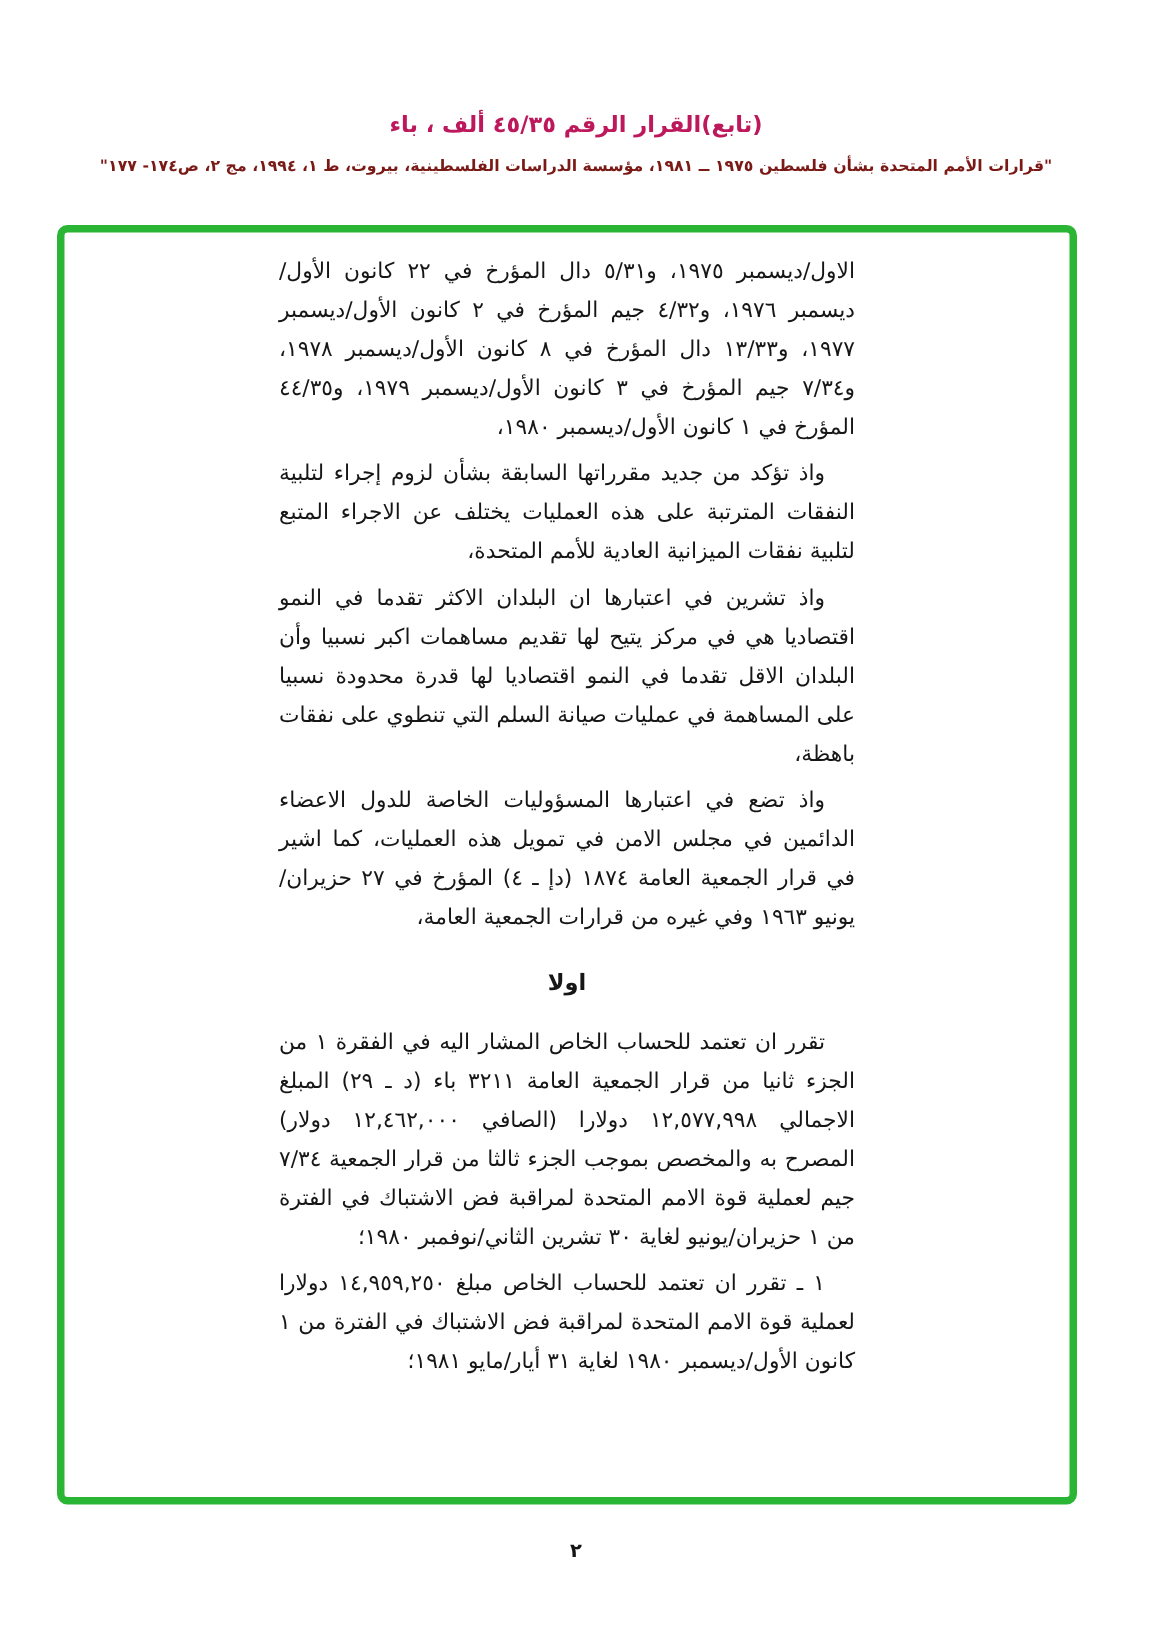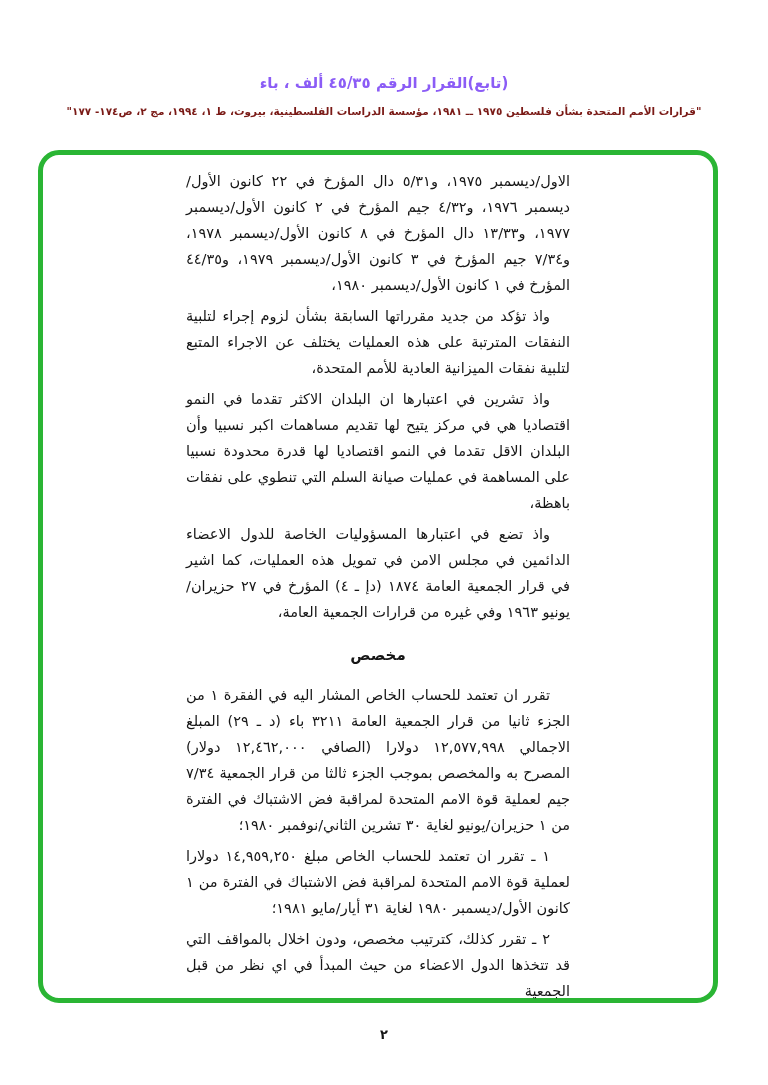--- a/index.html
+++ b/index.html
@@ -40,7 +40,7 @@
 
 <div>
 
-  <div class="title" style="color: #8b5cf6;">(تابع)القرار الرقم  ٤٥/٣٥ ألف ، باء</div>
+  <div class="title" style="color: #be185d;">(تابع)القرار الرقم  ٤٥/٣٥ ألف ، باء</div>
 
   <div class="citation" style="color: rgb(122, 26, 22);">"قرارات الأمم المتحدة بشأن فلسطين ١٩٧٥ ــ ١٩٨١، مؤسسة الدراسات الفلسطينية، بيروت، ط ١، ١٩٩٤، مج ٢، ص١٧٤- ١٧٧"</div>
 

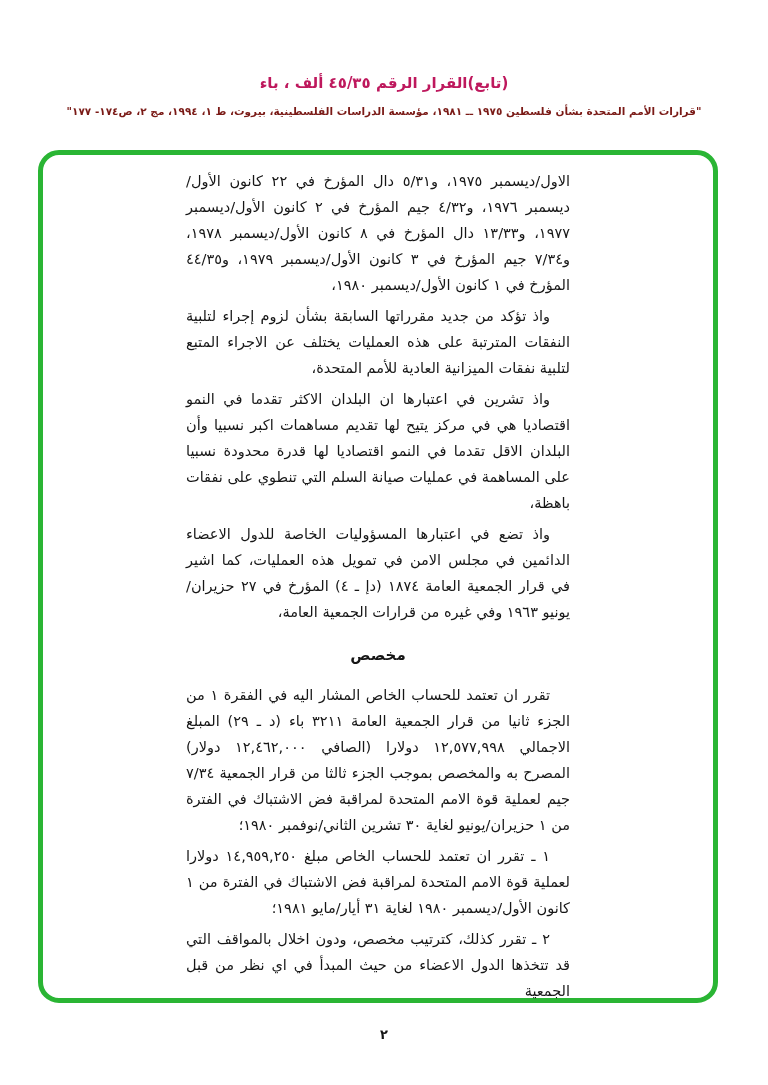--- a/index.html
+++ b/index.html
@@ -17,7 +17,7 @@
   }
   .frame{
     position:absolute;left:38px;top:150px;width:680px;height:853px;
-    border:5px solid #2ab534;border-radius:21px;box-sizing:border-box;
+    border:5px solid #2ab534;border-radius:7px;box-sizing:border-box;
   }
   .body-col{
     width:384px;margin:13px auto 0;direction:rtl;unicode-bidi:embed;

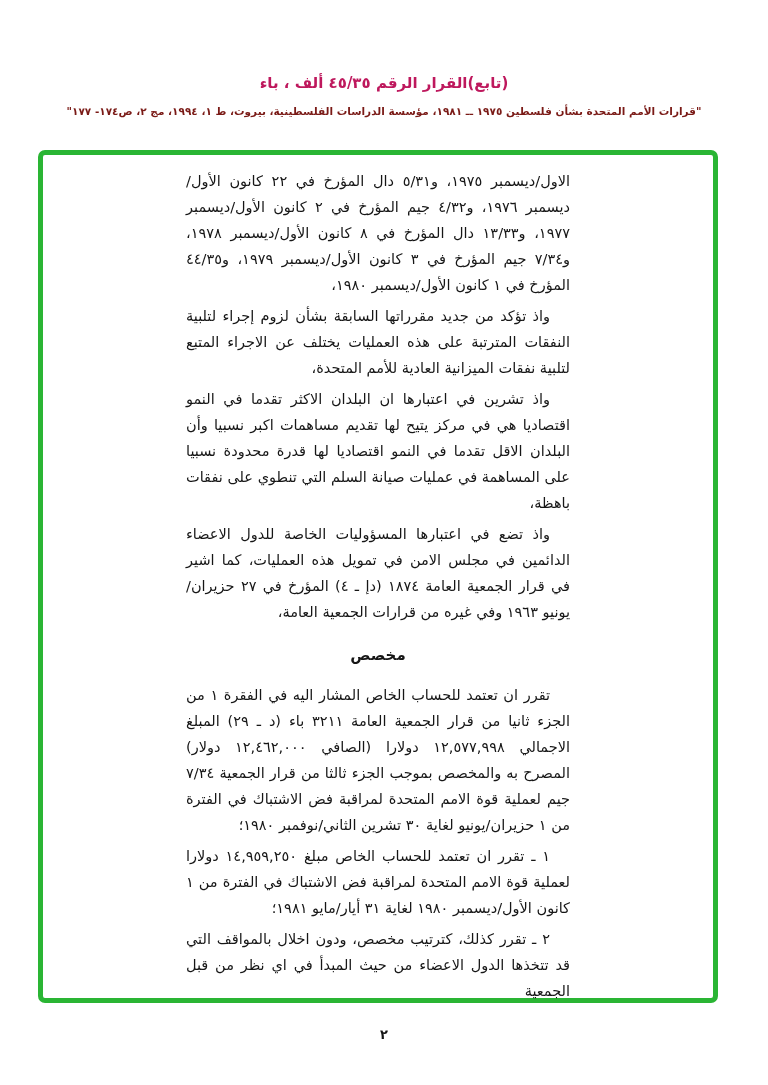--- a/index.html
+++ b/index.html
@@ -56,7 +56,7 @@
 
       <p class="indent"><span></span><b>واذ تضع في اعتبارها</b><span> المسؤوليات الخاصة للدول الاعضاء الدائمين في مجلس الامن في تمويل هذه العمليات، كما اشير في قرار الجمعية العامة ١٨٧٤ (دإ ـ ٤) المؤرخ في ٢٧ حزيران/يونيو ١٩٦٣ وفي غيره من قرارات الجمعية العامة،</span></p>
 
-      <div class="heading">مخصص</div>
+      <div class="heading">اولا</div>
 
       <p class="indent"><span></span><b>تقرر</b><span> ان تعتمد للحساب الخاص المشار اليه في الفقرة ١ من الجزء ثانيا من قرار الجمعية العامة ٣٢١١ باء (د ـ ٢٩) المبلغ الاجمالي ١٢,٥٧٧,٩٩٨ دولارا (الصافي ١٢,٤٦٢,٠٠٠ دولار) المصرح به والمخصص بموجب الجزء ثالثا من قرار الجمعية ٧/٣٤ جيم لعملية قوة الامم المتحدة لمراقبة فض الاشتباك في الفترة من ١ حزيران/يونيو لغاية ٣٠ تشرين الثاني/نوفمبر ١٩٨٠؛</span></p>
 

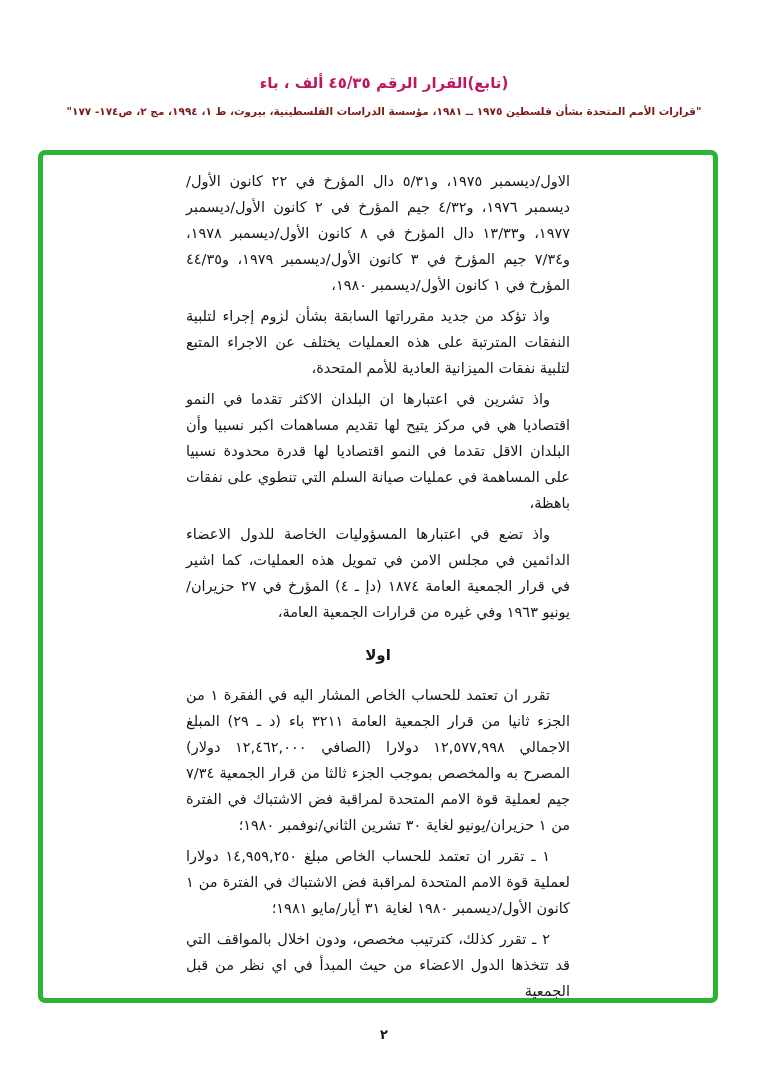--- a/index.html
+++ b/index.html
@@ -63,7 +63,6 @@
 
       <p class="indent"><span>١ ـ </span><b>تقرر</b><span> ان تعتمد للحساب الخاص مبلغ ١٤,٩٥٩,٢٥٠ دولارا لعملية قوة الامم المتحدة لمراقبة فض الاشتباك في الفترة من ١ كانون الأول/ديسمبر ١٩٨٠ لغاية ٣١ أيار/مايو ١٩٨١؛</span></p>
 
-      <p class="indent"><span>٢ ـ </span><b>تقرر كذلك</b><span>، كترتيب مخصص، ودون اخلال بالمواقف التي قد تتخذها الدول الاعضاء من حيث المبدأ في اي نظر من قبل الجمعية</span></p>
 
     </div>
   </div>

